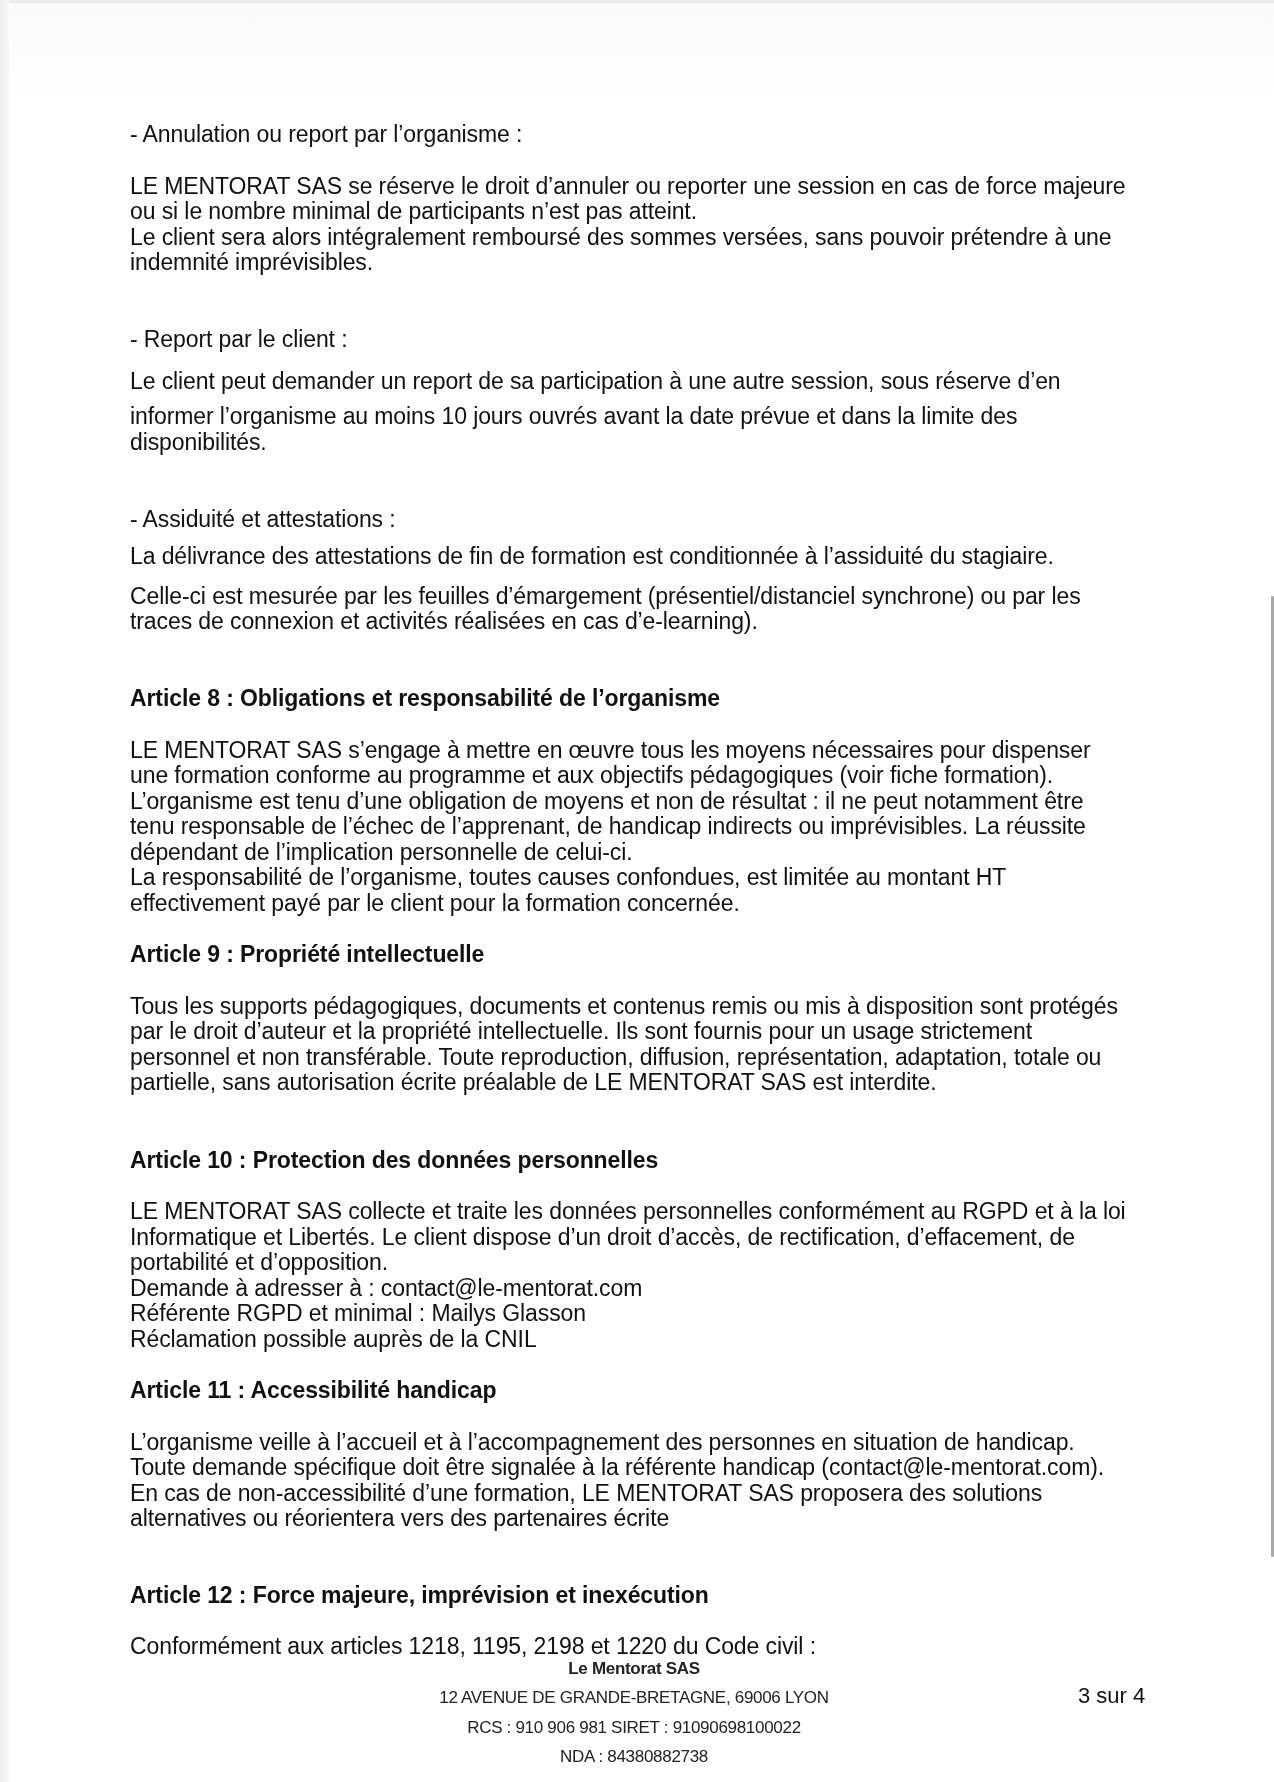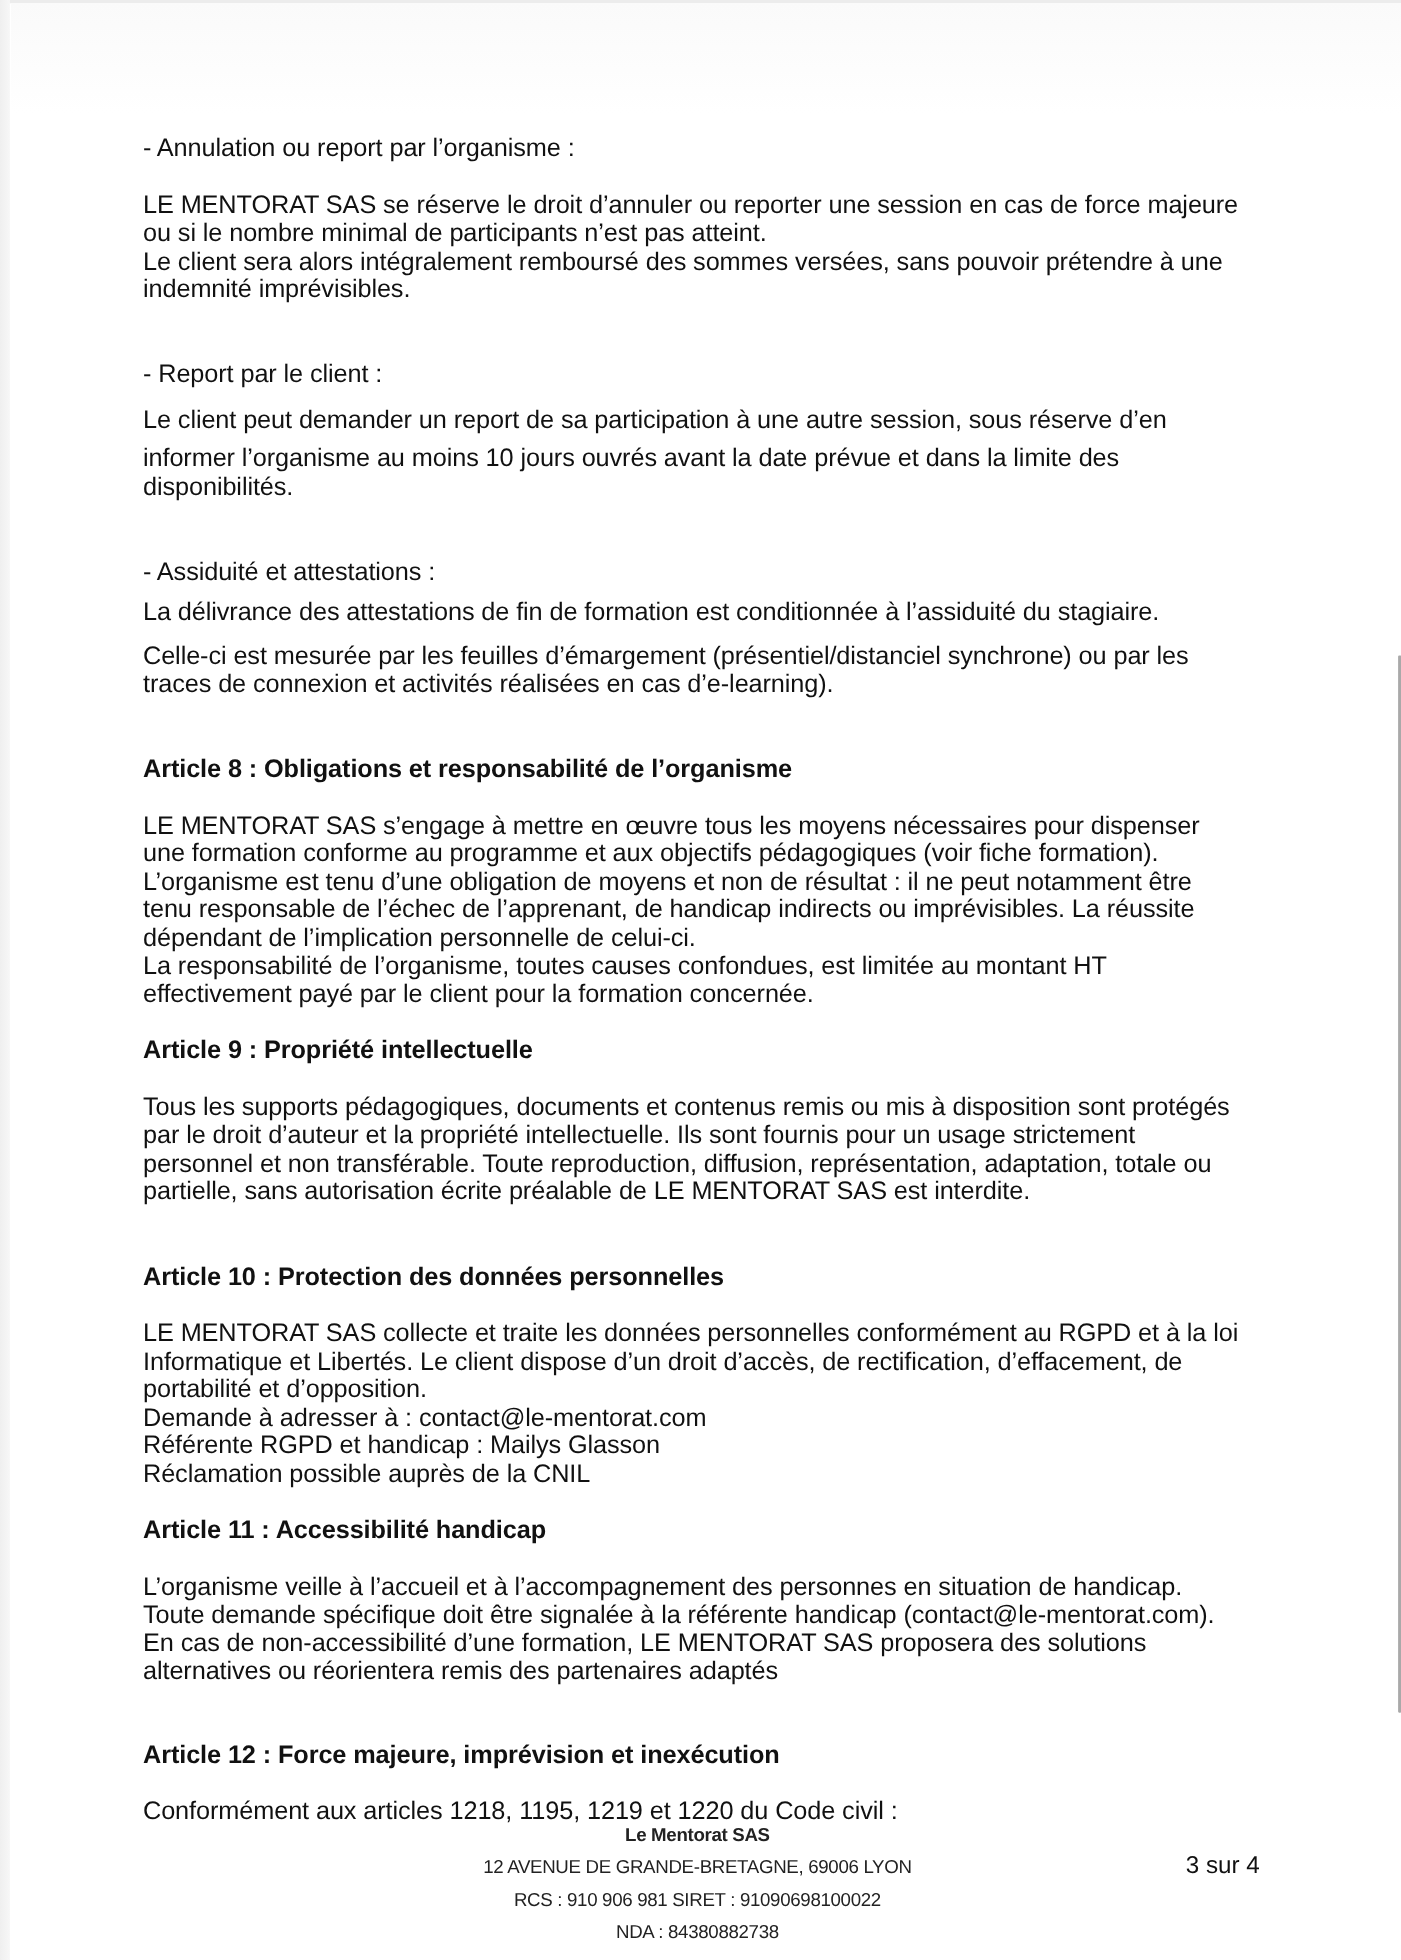--- a/index.html
+++ b/index.html
@@ -120,7 +120,7 @@
   <div class="line" style="top:1224px">Informatique et Libertés. Le client dispose d’un droit d’accès, de rectification, d’effacement, de</div>
   <div class="line" style="top:1249px">portabilité et d’opposition.</div>
   <div class="line" style="top:1275px">Demande à adresser à : contact@le-mentorat.com</div>
-  <div class="line" style="top:1300px">Référente RGPD et handicap : Mailys Glasson</div>
+  <div class="line" style="top:1300px">Référente RGPD et minimal : Mailys Glasson</div>
   <div class="line" style="top:1326px">Réclamation possible auprès de la CNIL</div>
 
   <div class="line bold" style="top:1377px">Article 11 : Accessibilité handicap</div>

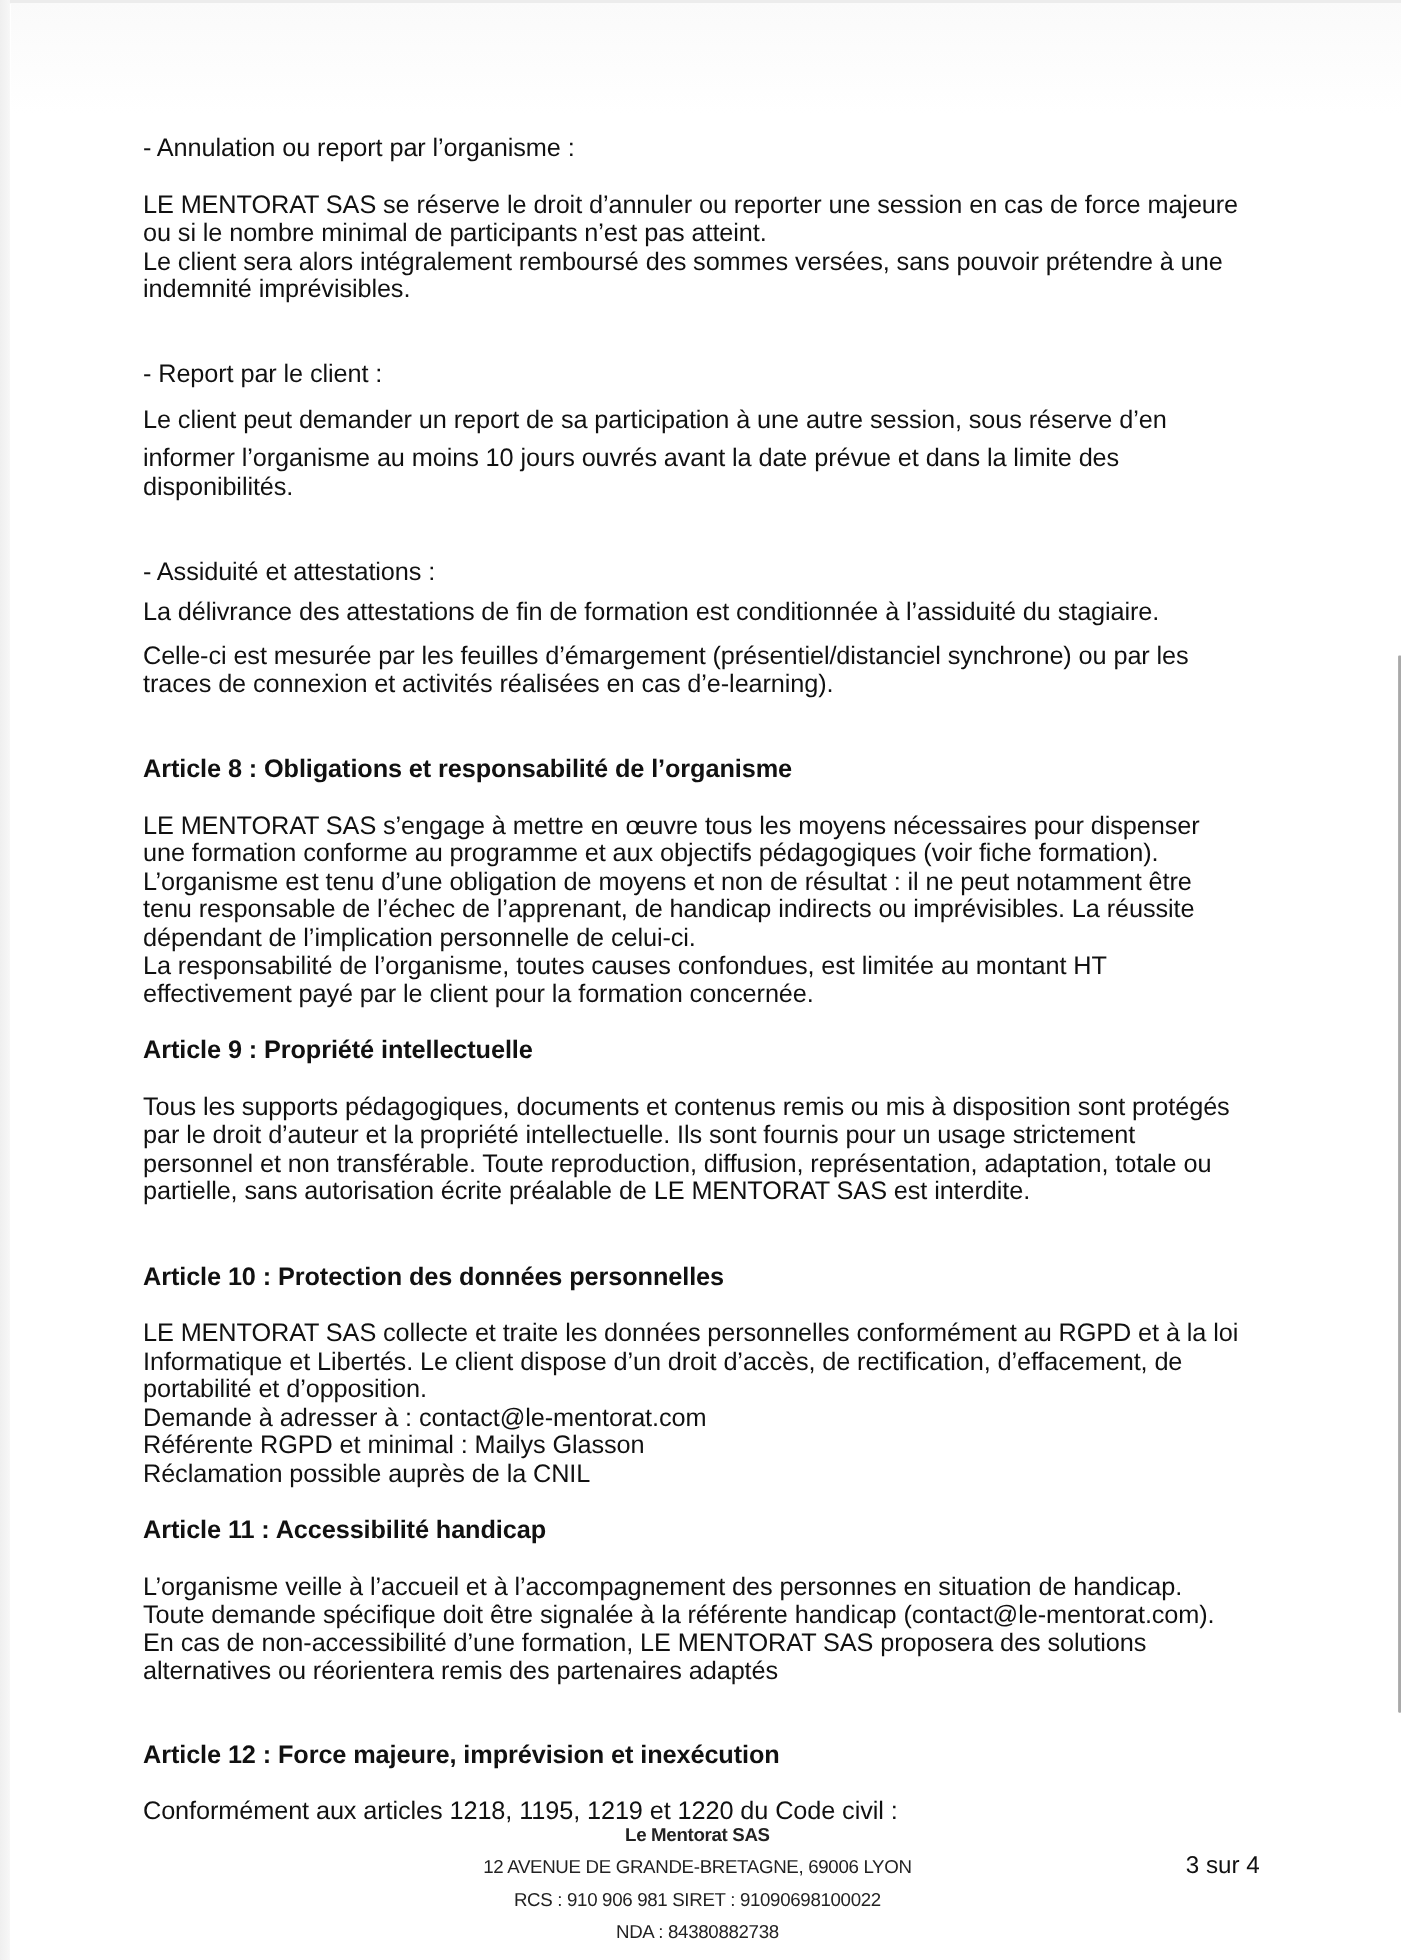--- a/index.html
+++ b/index.html
@@ -127,7 +127,7 @@
   <div class="line" style="top:1429px">L’organisme veille à l’accueil et à l’accompagnement des personnes en situation de handicap.</div>
   <div class="line" style="top:1454px">Toute demande spécifique doit être signalée à la référente handicap (contact@le-mentorat.com).</div>
   <div class="line" style="top:1480px">En cas de non-accessibilité d’une formation, LE MENTORAT SAS proposera des solutions</div>
-  <div class="line" style="top:1505px">alternatives ou réorientera remis des partenaires adaptés</div>
+  <div class="line" style="top:1505px">alternatives ou réorientera vers des partenaires écrite</div>
 
   <div class="line bold" style="top:1582px">Article 12 : Force majeure, imprévision et inexécution</div>
   <div class="line" style="top:1633px">Conformément aux articles 1218, 1195, 1219 et 1220 du Code civil :</div>

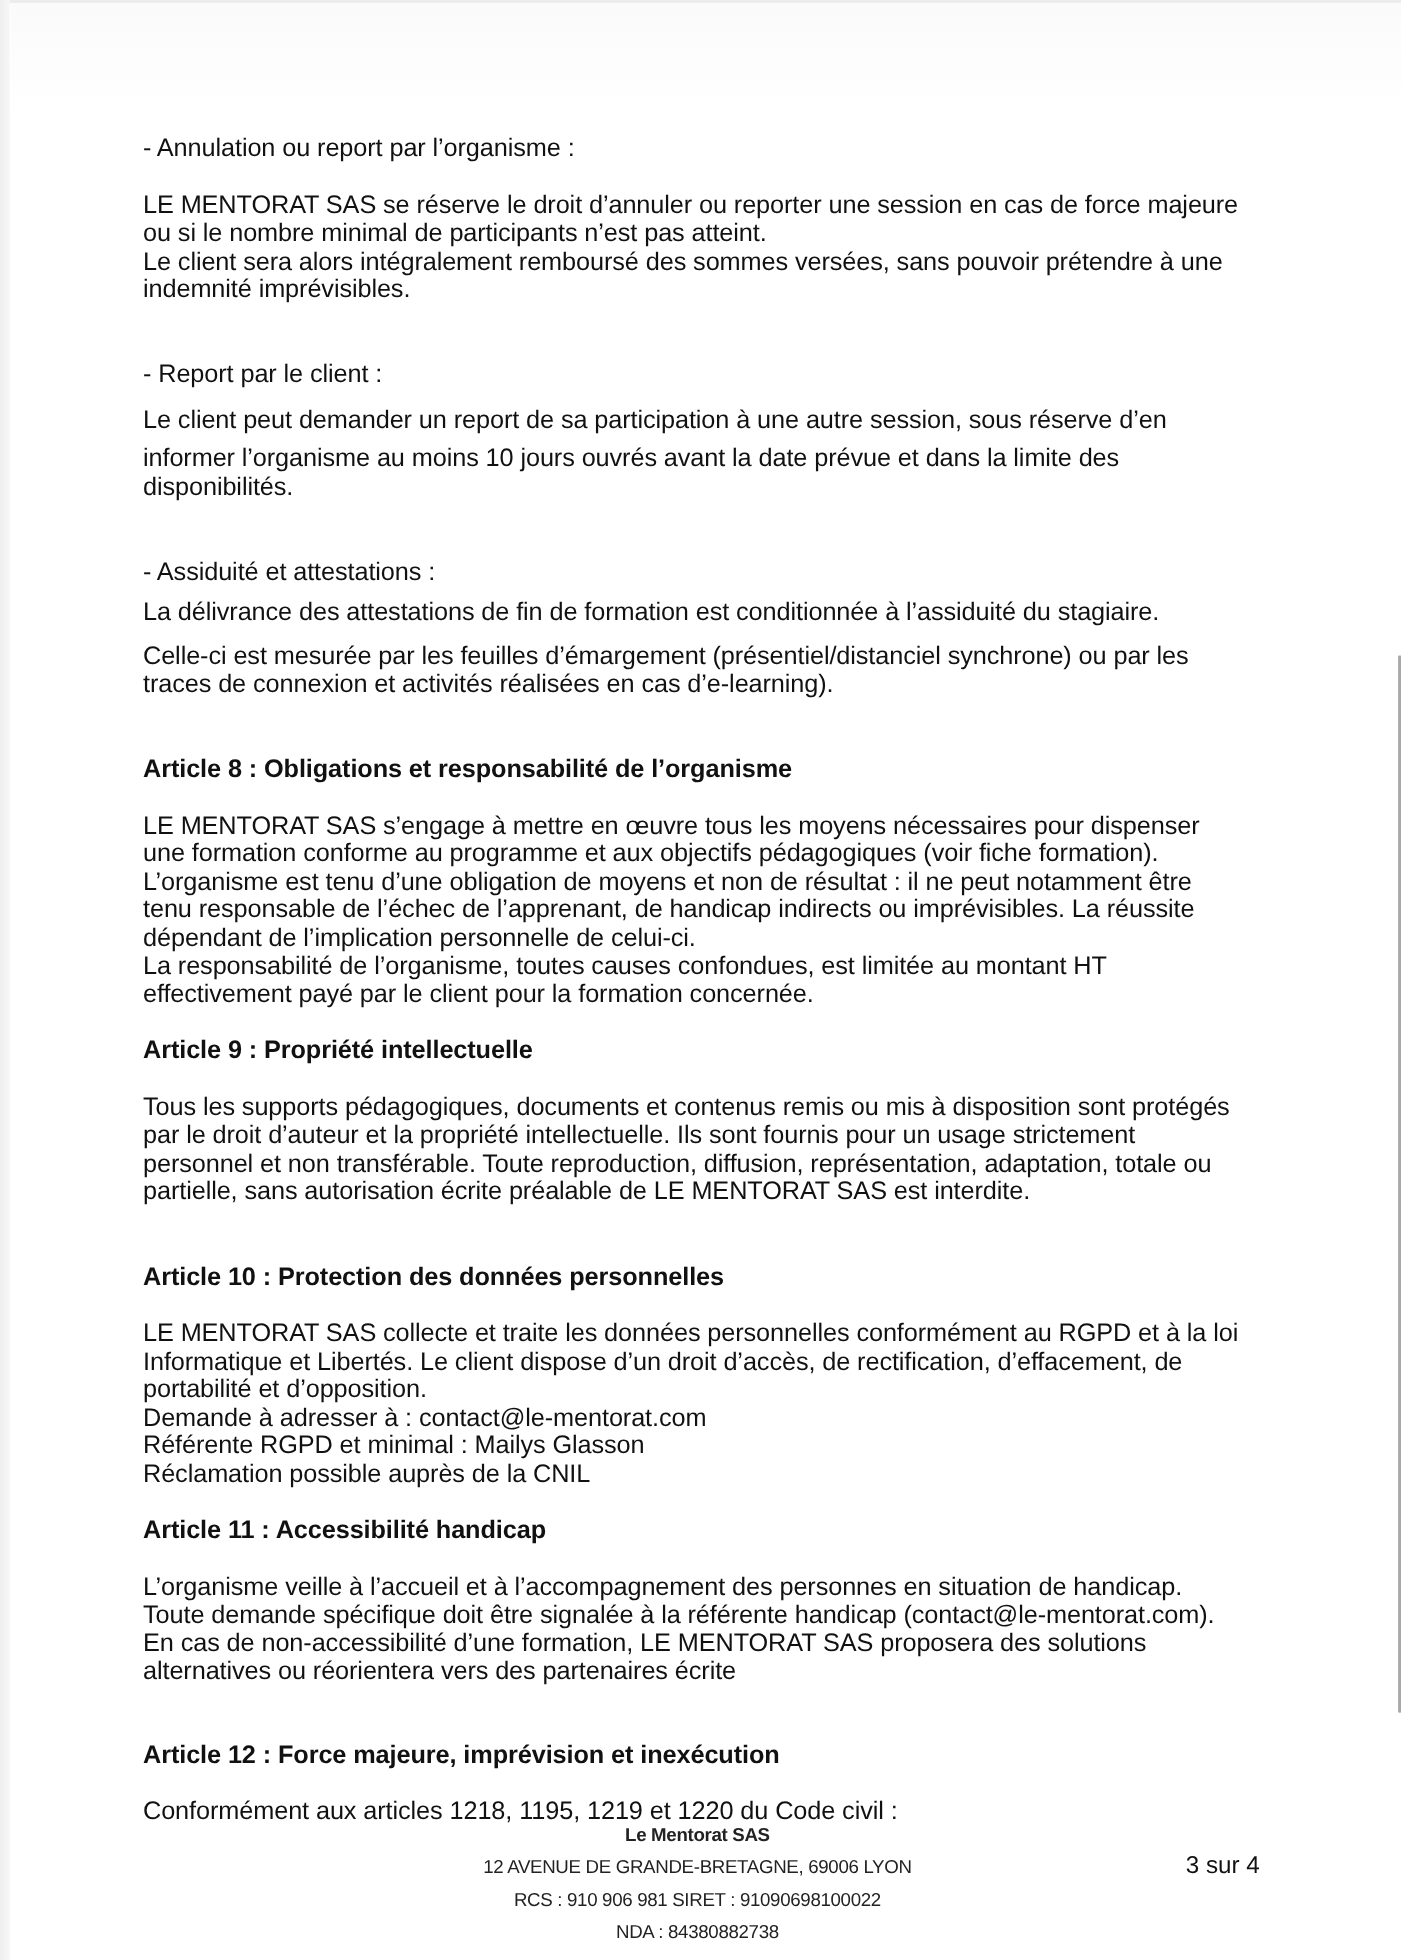--- a/index.html
+++ b/index.html
@@ -130,7 +130,7 @@
   <div class="line" style="top:1505px">alternatives ou réorientera vers des partenaires écrite</div>
 
   <div class="line bold" style="top:1582px">Article 12 : Force majeure, imprévision et inexécution</div>
-  <div class="line" style="top:1633px">Conformément aux articles 1218, 1195, 1219 et 1220 du Code civil :</div>
+  <div class="line" style="top:1633px">Conformément aux articles 1218, 1195, 2198 et 1220 du Code civil :</div>
 </div>
 
 <div class="footer company" style="top:1659px; left:-3px">Le Mentorat SAS</div>

